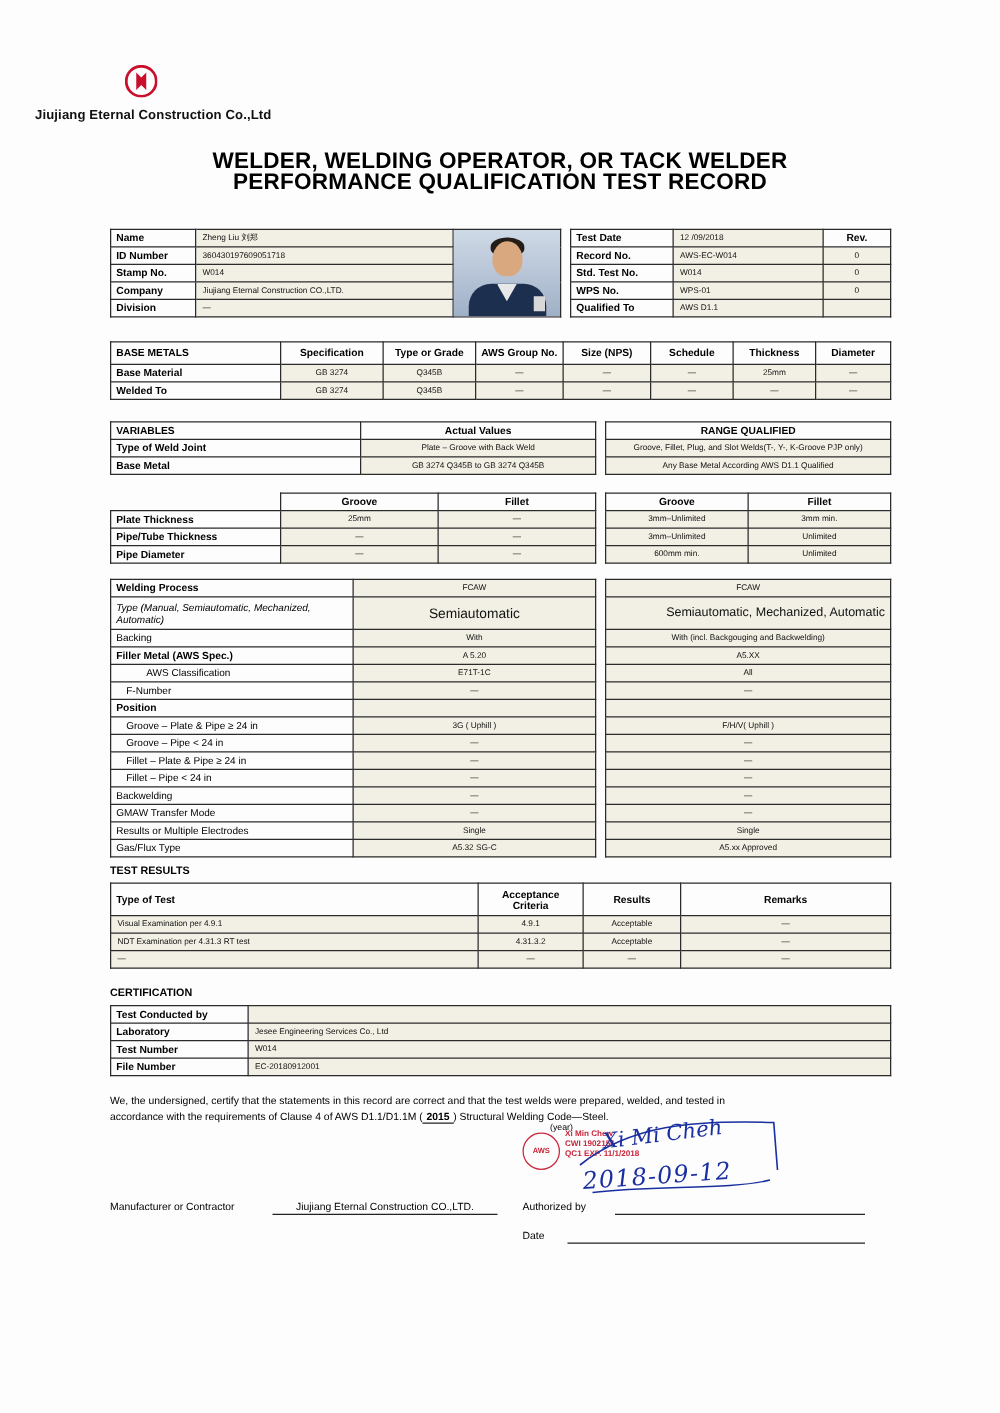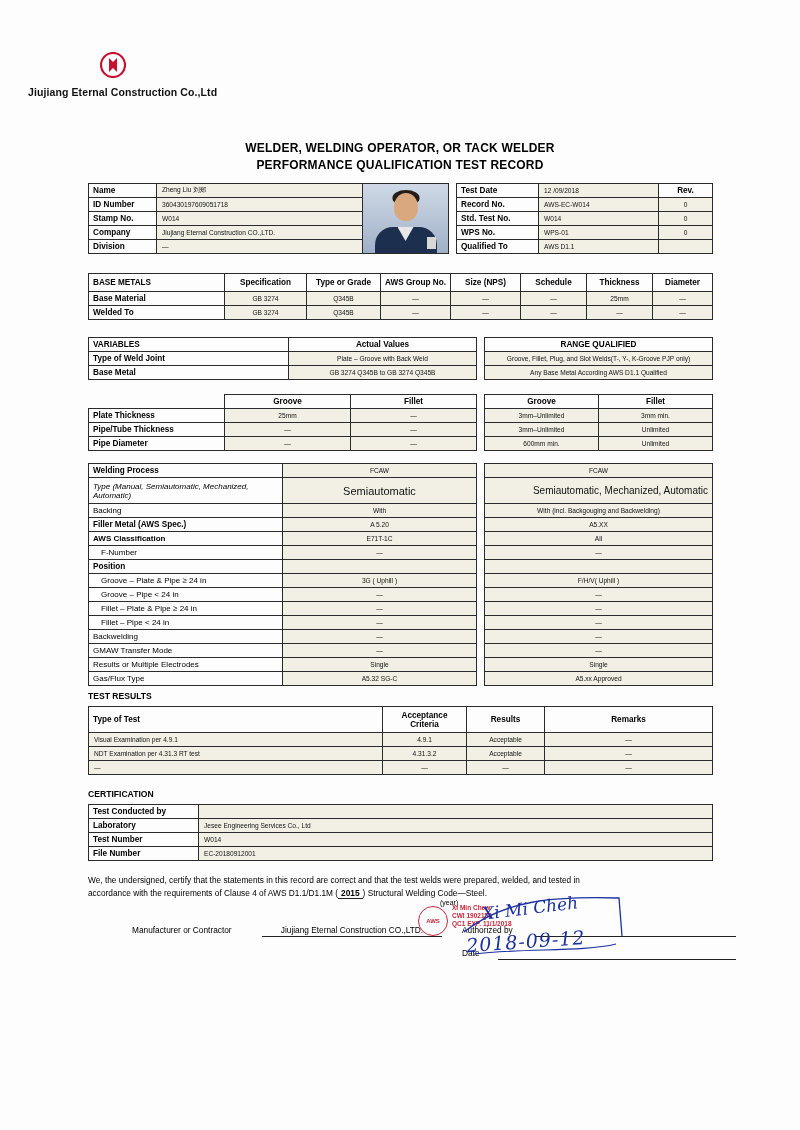--- a/index.html
+++ b/index.html
@@ -45,11 +45,10 @@
     left: 0; top: 120px;
     width: 800px;
     text-align: center;
-    font-size: 12px;
+    font-size: 18px;
     font-weight: 700;
     line-height: 17px;
     letter-spacing: .2px;
-    margin-top: 20px;
   }
   
   table {

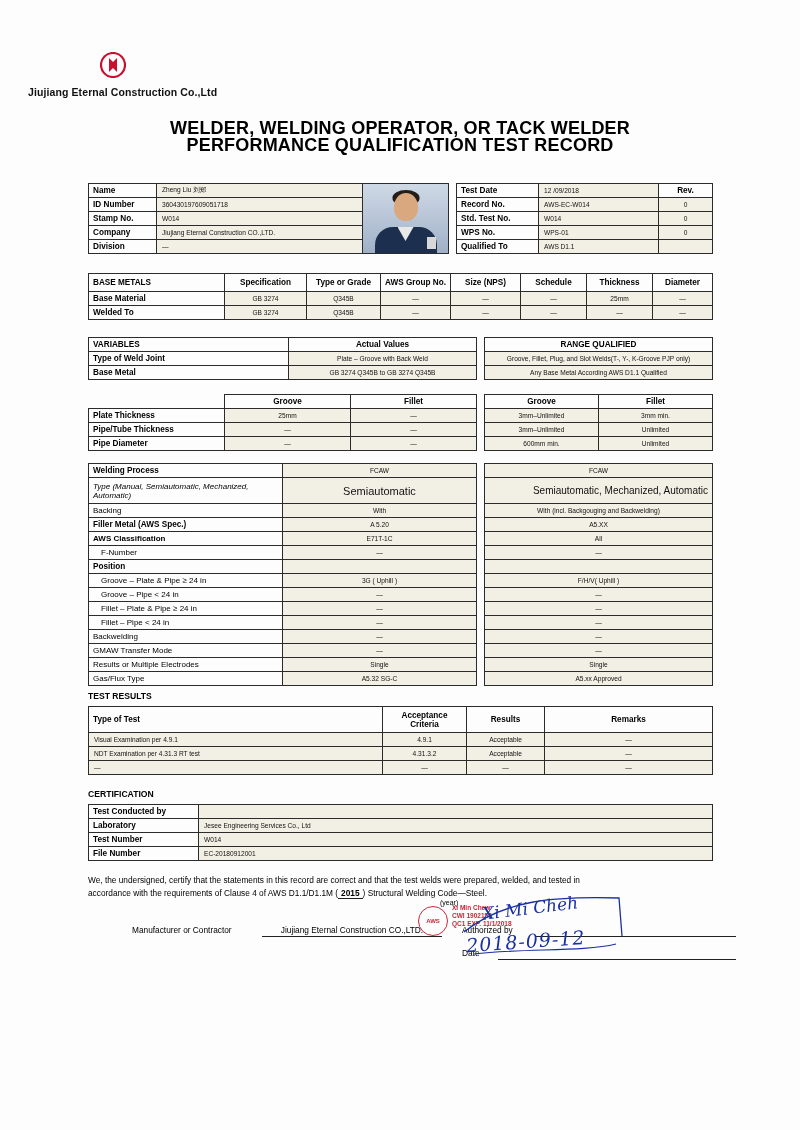--- a/index.html
+++ b/index.html
@@ -403,7 +403,7 @@
             <td class="val">A5.XX</td>
           </tr>
           <tr>
-            <td style="padding-left: 4px; font-weight: bold;">AWS Classification</td>
+            <td style="padding-left: 28px;">AWS Classification</td>
             <td class="val">E71T-1C</td>
             <td class="nob" style="border: none;"></td>
             <td class="val">All</td>

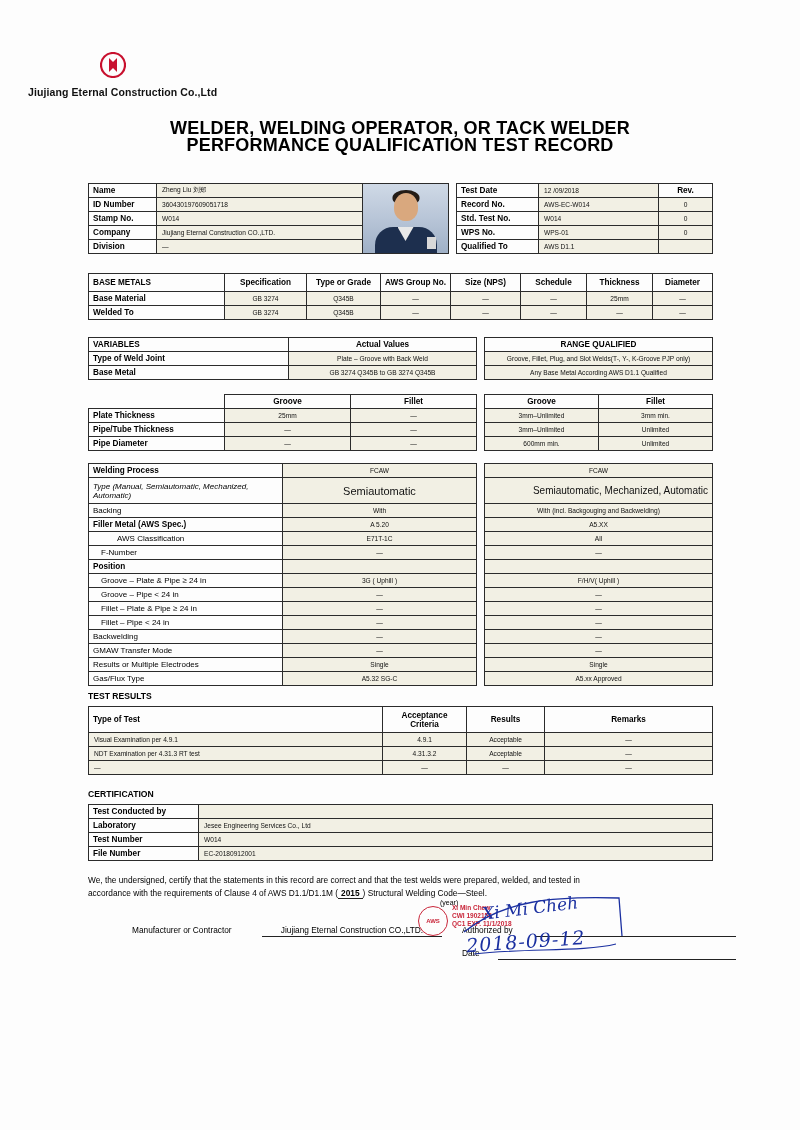--- a/index.html
+++ b/index.html
@@ -548,7 +548,7 @@
   </div>
   <div style="position:absolute; left:440px; top:899px; font-size:7px;">(year)</div>
 
-  <div class="sig-area" style="top:922px;margin-left:44px;">
+  <div class="sig-area" style="top:957px;">
     <div style="position:relative; height:46px;">
       <span style="position:absolute; left:0; top:3px;">Manufacturer or Contractor</span>
       <span class="sig-line" style="position:absolute; left:130px; top:3px; width:180px; text-align:center; padding-bottom:1px;">Jiujiang Eternal Construction CO.,LTD.</span>

